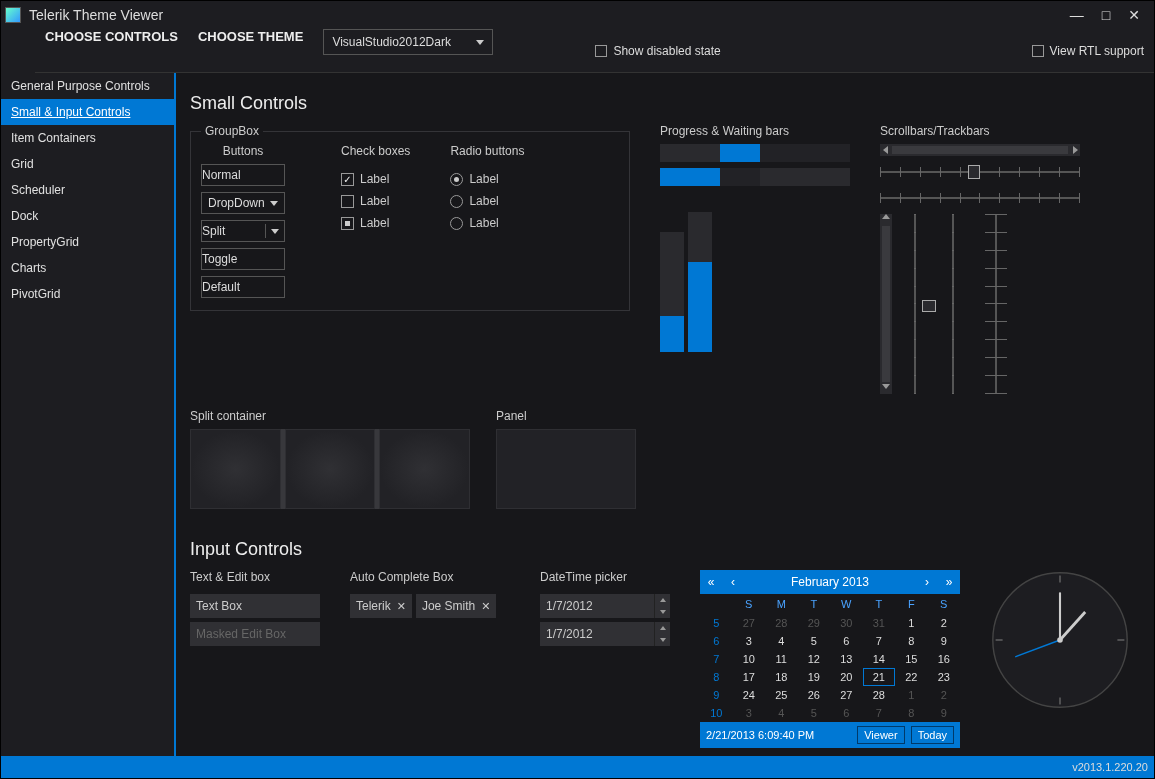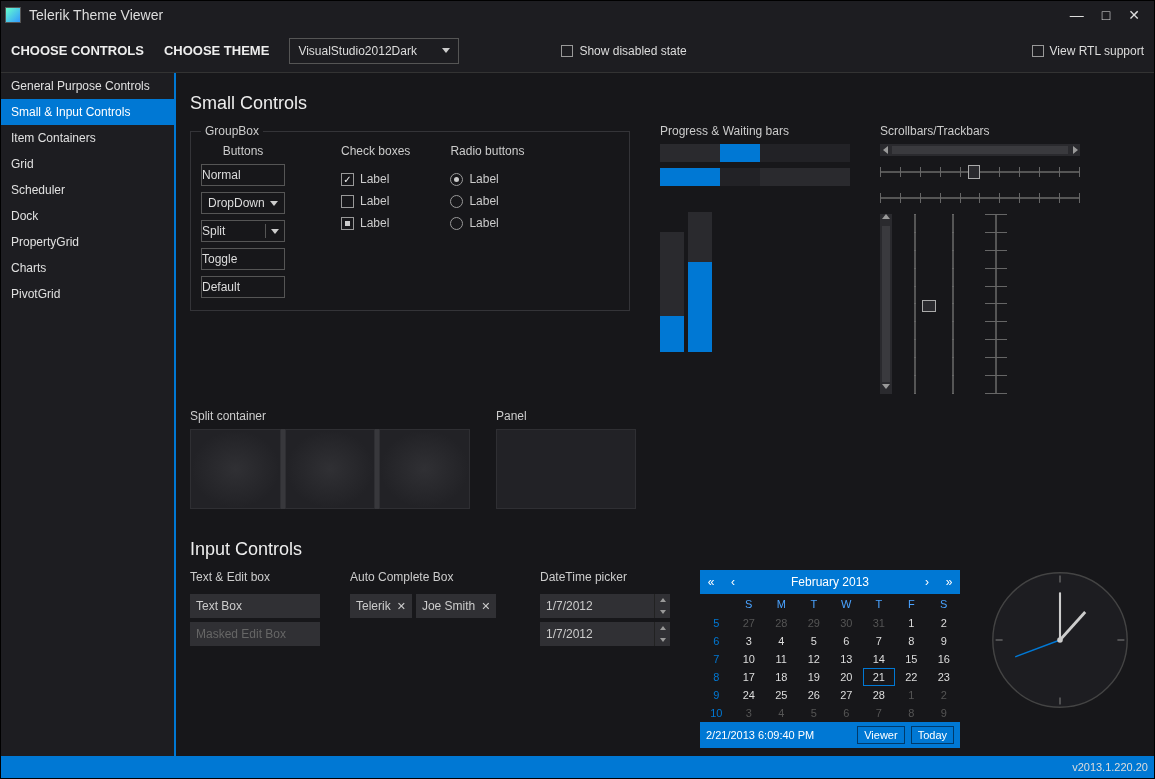--- a/index.html
+++ b/index.html
@@ -12,7 +12,7 @@
 .titlebar .winbtns { display: flex; gap: 18px; padding-right: 10px; }
 .titlebar .winbtn { color: #ddd; font-size: 14px; cursor: default; }
 
-.toolbar { height: 44px; background: #1d1d21; display: flex; align-items: center; padding: 0 10px; gap: 20px; border-bottom: 1px solid #333; }
+.toolbar { height: 44px; background: #1d1d21; display: flex; padding: 0 10px; gap: 20px; border-bottom: 1px solid #333; margin-left: 34px; }
 .toolbar .lbl { font-weight: 600; font-size: 13px; color: #eee; }
 .dropdown { border: 1px solid #555; height: 26px; line-height: 24px; padding: 0 8px; color: #ddd; min-width: 170px; display: flex; align-items: center; justify-content: space-between; }
 .dropdown .caret { border-left: 4px solid transparent; border-right: 4px solid transparent; border-top: 5px solid #ccc; }

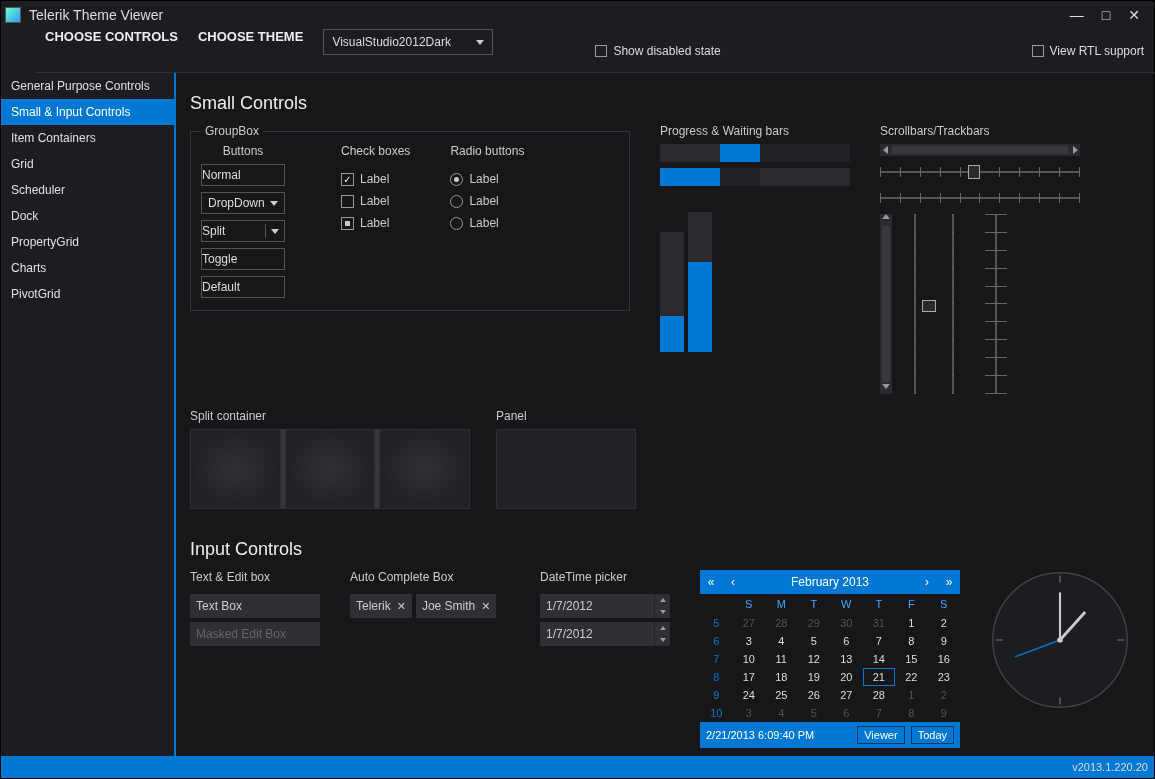--- a/index.html
+++ b/index.html
@@ -22,7 +22,7 @@
 .main { flex: 1; display: flex; overflow: hidden; }
 .sidebar { width: 175px; background: #1d1d21; border-right: 2px solid #0078d4; }
 .sidebar .item { padding: 6px 10px; color: #e0e0e0; font-size: 12px; cursor: default; }
-.sidebar .item.active { background: #0078d4; color: #fff; }
+.sidebar .item.active { background: #0078d4; color: #fff; text-decoration: underline; }
 .content { flex: 1; background: #17171a; padding: 10px 14px; overflow: hidden; position: relative; }
 h1 { font-size: 18px; font-weight: 400; color: #eee; margin: 10px 0 10px 0; }
 h2 { font-size: 18px; font-weight: 400; color: #eee; margin: 20px 0 10px 0; }

